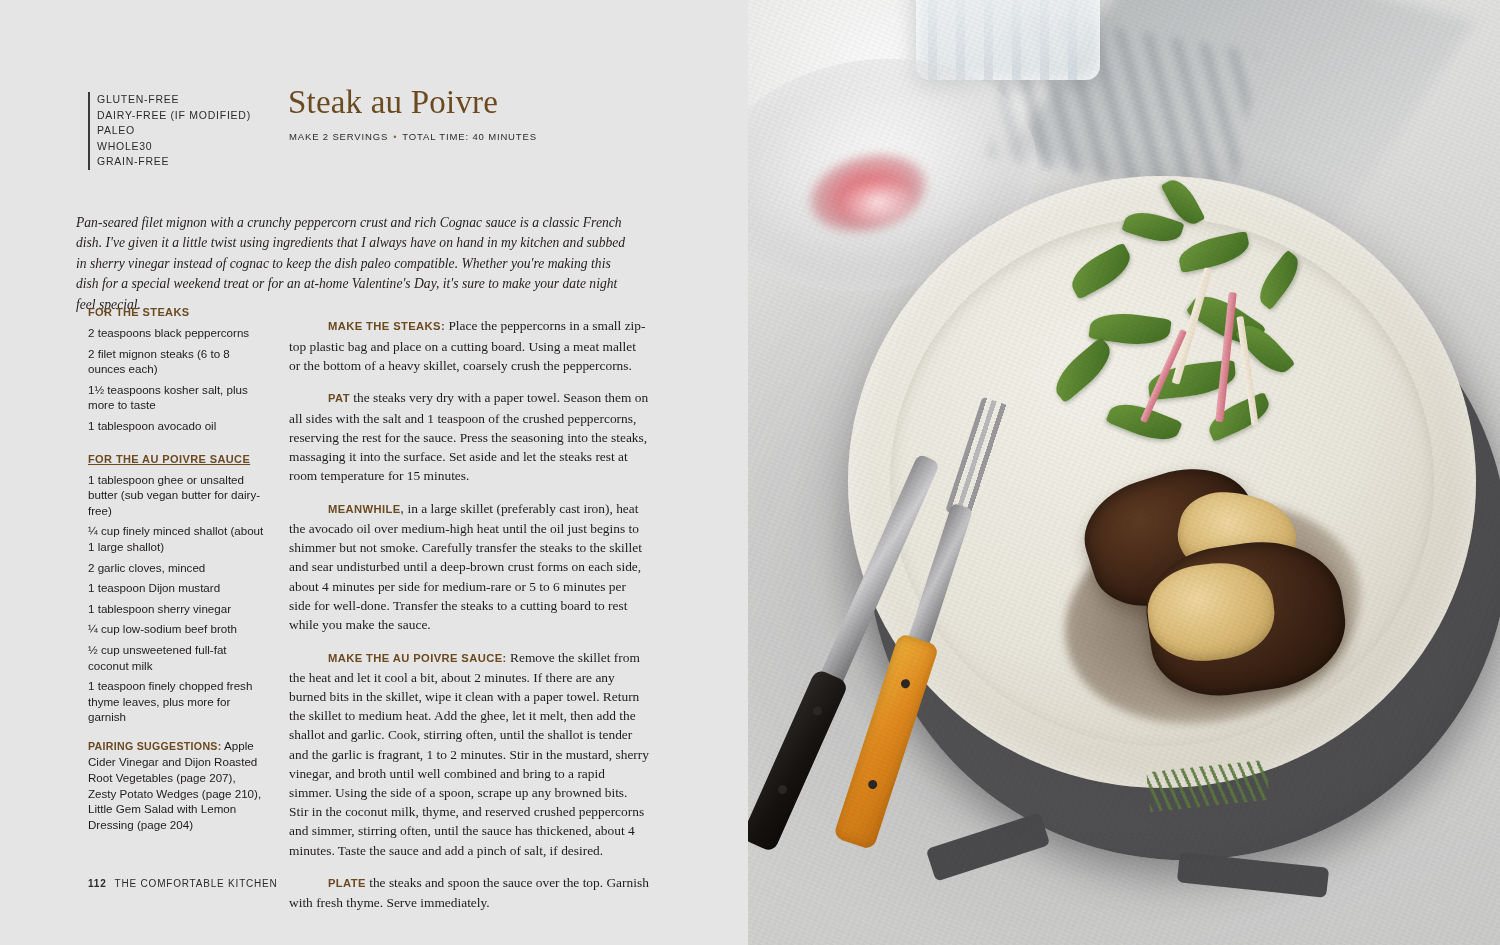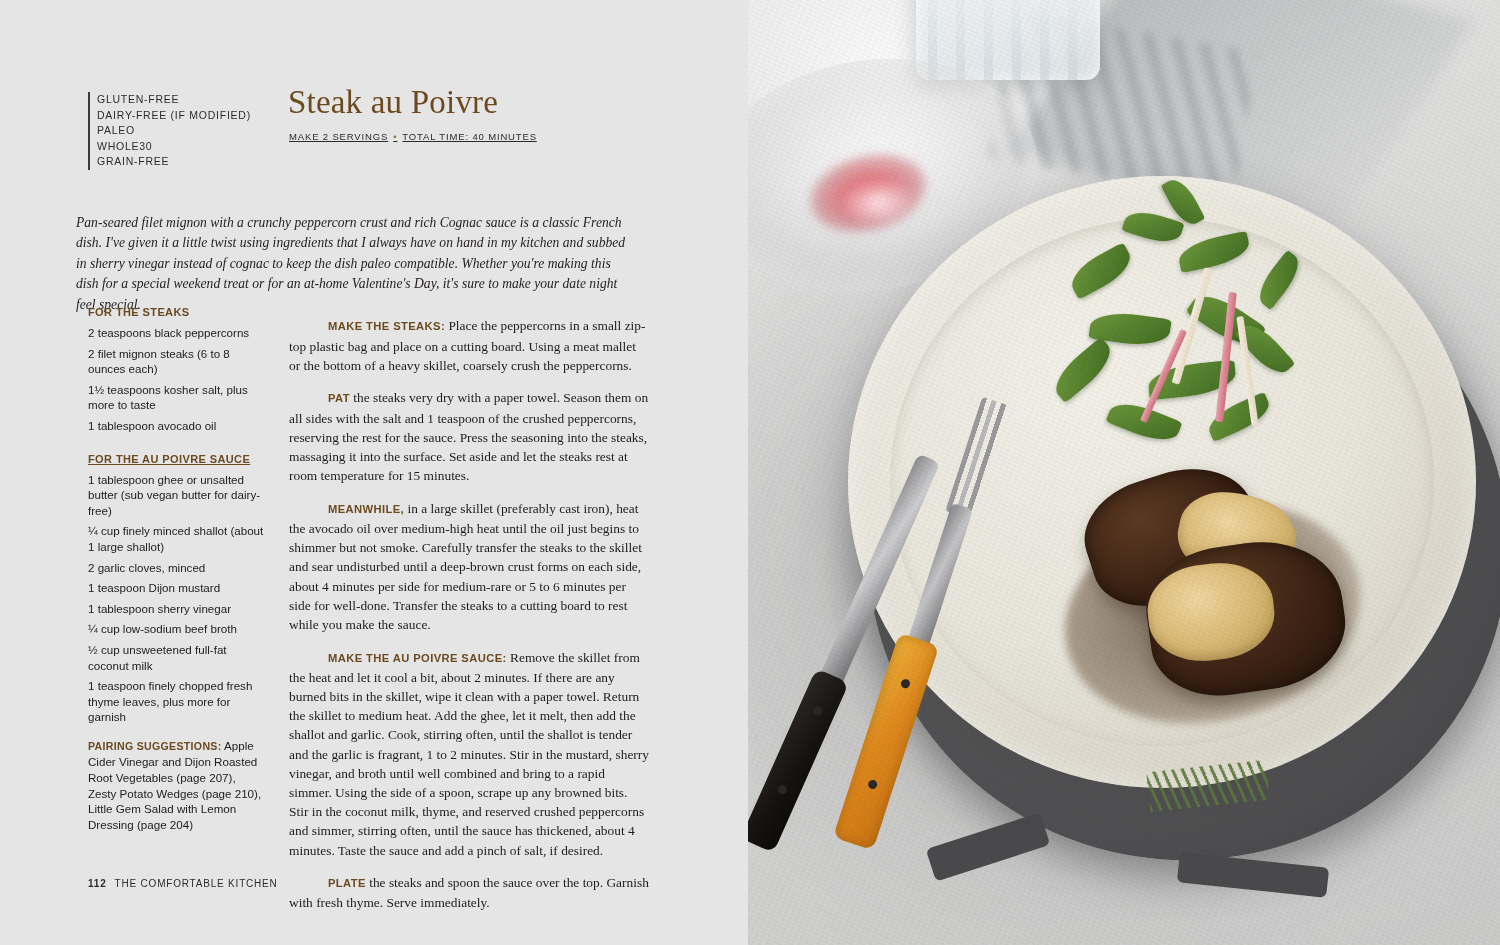--- a/index.html
+++ b/index.html
@@ -75,7 +75,6 @@
     color: #2b2b2b;
     text-transform: uppercase;
     white-space: nowrap;
-    text-decoration: underline;
   }
   .subtitle .dot {
     color: #8a6a32;

